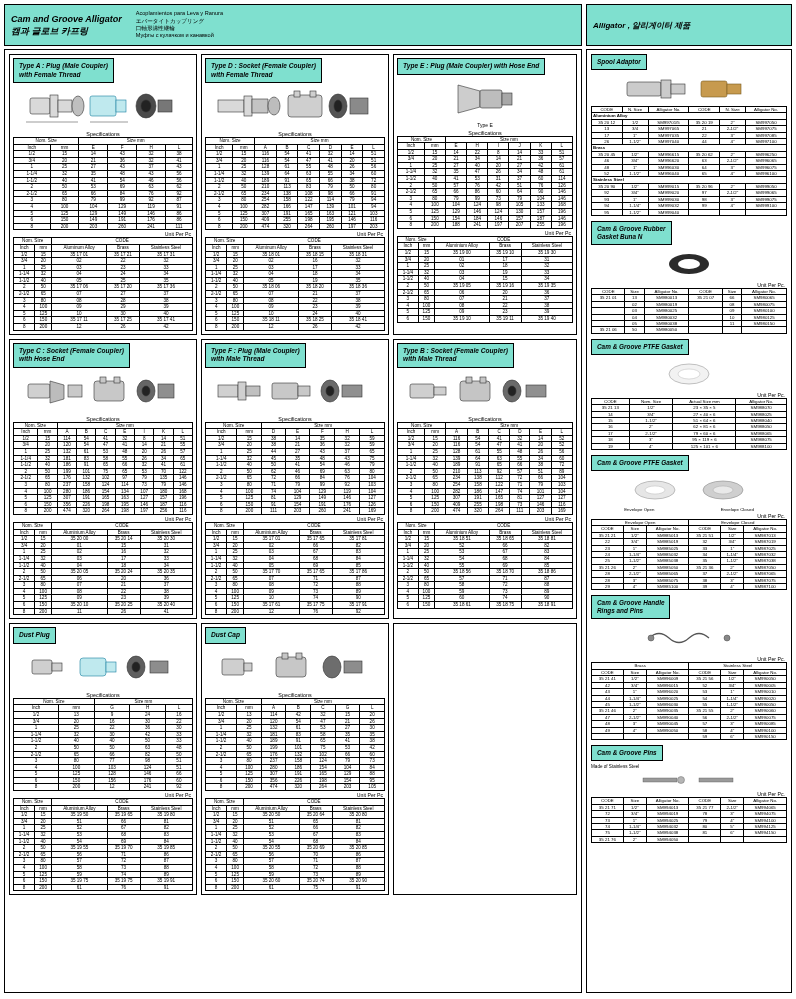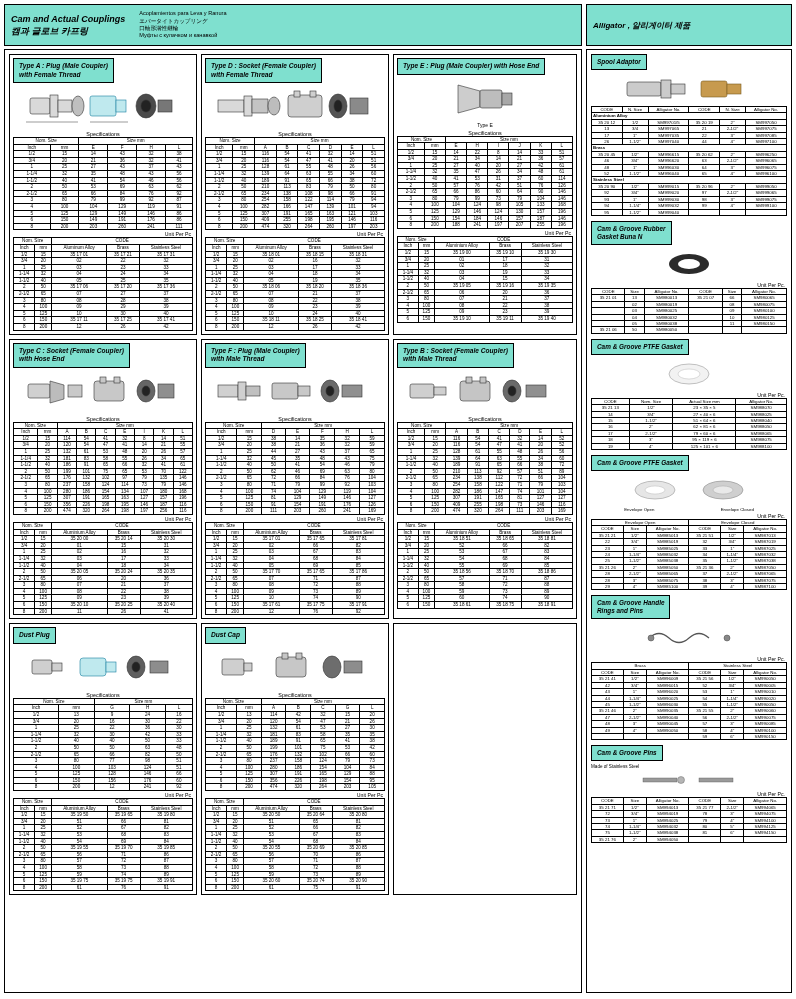--- a/index.html
+++ b/index.html
@@ -78,7 +78,7 @@
   <div class="header">
     <div class="hdr-left">
       <div>
-        <div class="hdr-title">Cam and Actual Couplings</div>
+        <div class="hdr-title">Cam and Groove Alligator</div>
         <div class="hdr-title kr">캠과 글로브 카프링</div>
       </div>
       <div class="hdr-sub">

